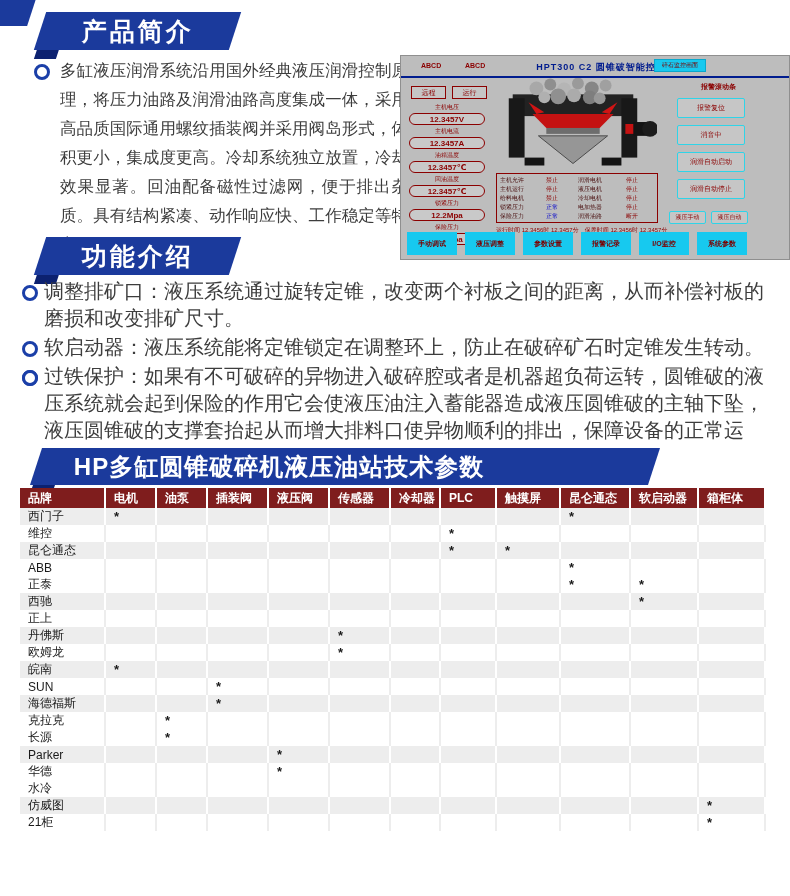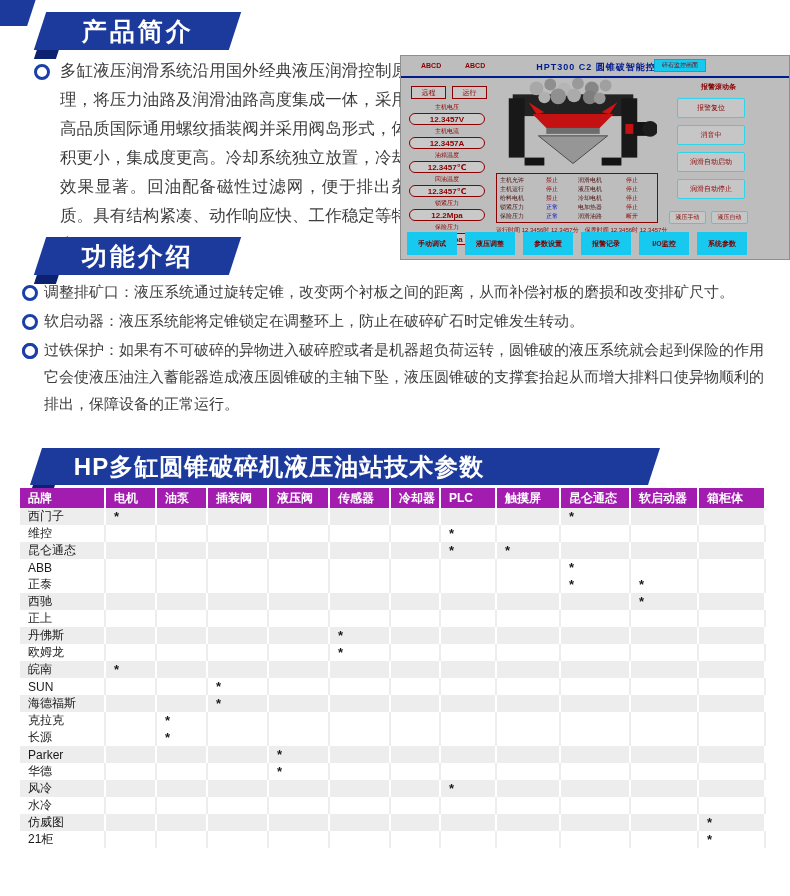--- a/index.html
+++ b/index.html
@@ -30,7 +30,7 @@
 
   
   .features{position:absolute;left:22px;top:278px;width:756px;}
-  .feature{position:relative;padding-left:22px;margin-bottom:2px;font-size:15px;line-height:27px;color:#3d3d3d;}
+  .feature{position:relative;padding-left:22px;margin-bottom:2px;font-size:20px;line-height:27px;color:#3d3d3d;}
   .feature .ring{position:absolute;left:0;top:7px;}
 
   

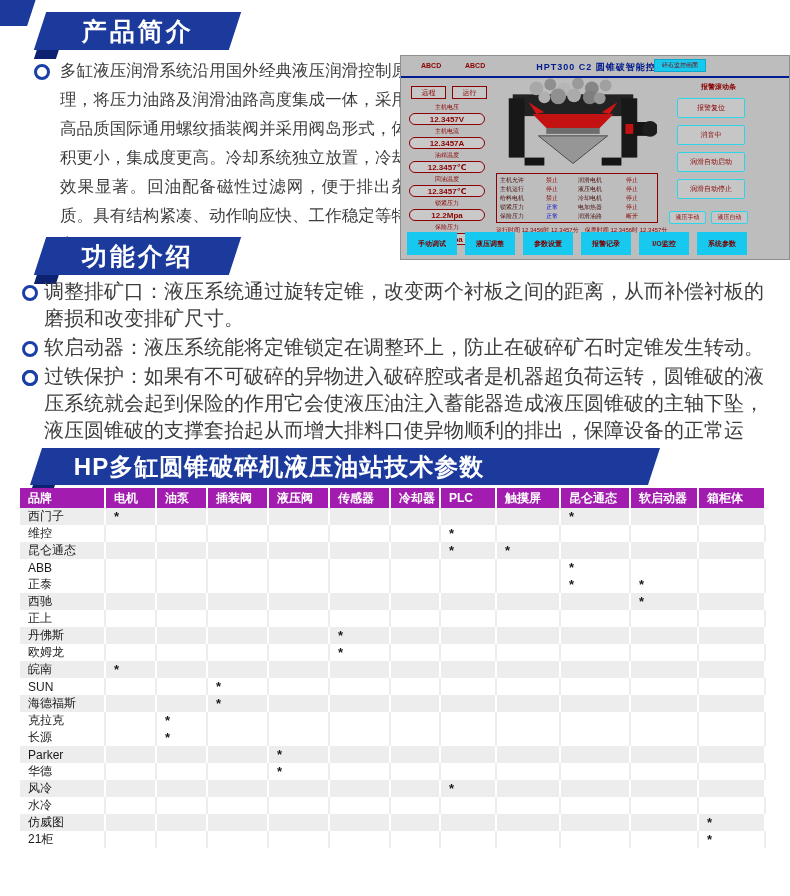--- a/index.html
+++ b/index.html
@@ -35,7 +35,7 @@
 
   
   .params{position:absolute;left:20px;top:488px;border-collapse:collapse;table-layout:fixed;}
-  .params th{background:#a21caf;color:#fff;font-size:12px;font-weight:bold;text-align:left;
+  .params th{background:#7f1d1d;color:#fff;font-size:12px;font-weight:bold;text-align:left;
              padding:0 0 0 8px;height:20px;border-right:2px solid #fff;white-space:nowrap;overflow:hidden;}
   .params td{height:17px;font-size:12px;color:#1a1a1a;padding:0 0 0 8px;
              white-space:nowrap;overflow:hidden;border-right:2px solid #fff;}

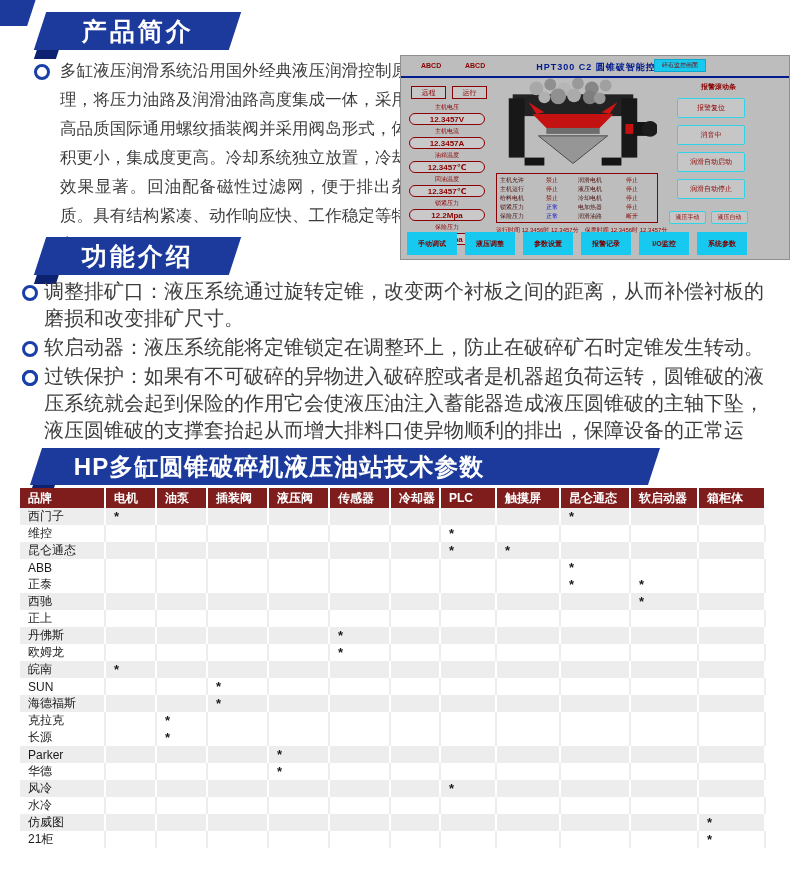--- a/index.html
+++ b/index.html
@@ -479,20 +479,6 @@
           <td></td>
           <td></td>
         </tr>
-        <tr class="g">
-          <td class="brand">风冷</td>
-          <td></td>
-          <td></td>
-          <td></td>
-          <td></td>
-          <td></td>
-          <td></td>
-          <td class="mark">*</td>
-          <td></td>
-          <td></td>
-          <td></td>
-          <td></td>
-        </tr>
         <tr class="w">
           <td class="brand">水冷</td>
           <td></td>

